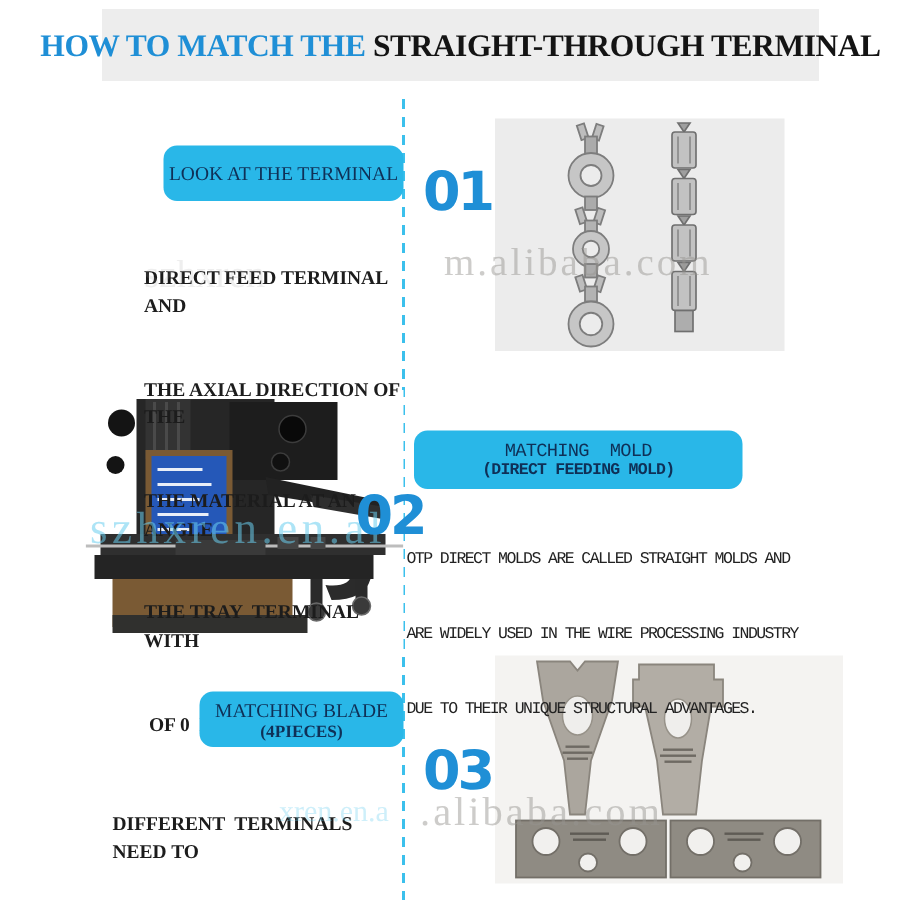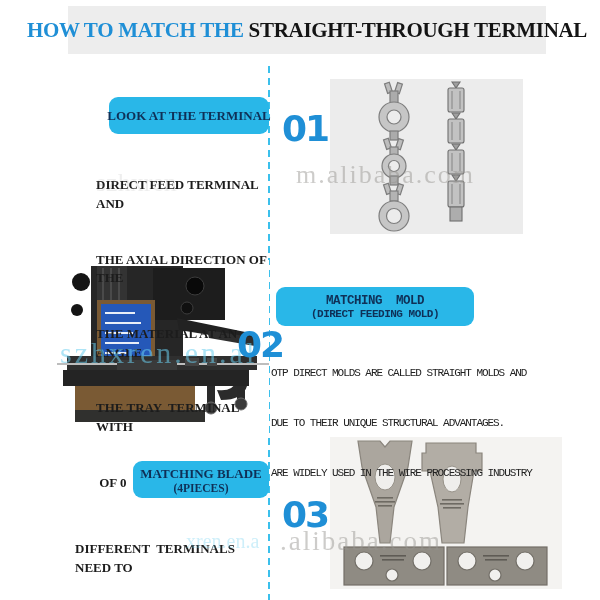--- a/index.html
+++ b/index.html
@@ -32,7 +32,7 @@
     display:flex;flex-direction:column;align-items:center;justify-content:center;
     color:var(--label-ink);text-align:center;
   }
-  .pill .l1{font-weight:bold;font-size:13px;white-space:pre;}
+  .pill .l1{font-weight:normal;font-size:13px;white-space:pre;}
   .pill .l2{font-weight:bold;font-size:11.5px;white-space:pre;}
   .pill.mono .l1{font-family:"Liberation Mono",monospace;font-size:12.5px;letter-spacing:-0.5px;}
   .pill.mono .l2{font-family:"Liberation Mono",monospace;font-size:11px;letter-spacing:-0.5px;}

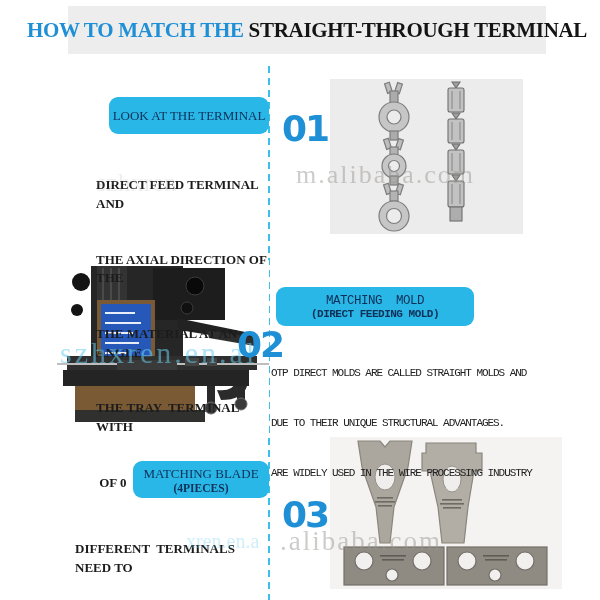--- a/index.html
+++ b/index.html
@@ -176,7 +176,7 @@
   </div>
   <div class="wm wm-cyan" style="left:60px;top:336px;font-size:30px;letter-spacing:3px;">szhxren.en.al</div>
 
-  <div class="pill mono" style="left:276px;top:287px;width:198px;height:39px;">
+  <div class="pill mono" style="left:276px;top:287px;width:219px;height:39px;">
     <div class="l1">MATCHING  MOLD</div>
     <div class="l2">(DIRECT FEEDING MOLD)</div>
   </div>

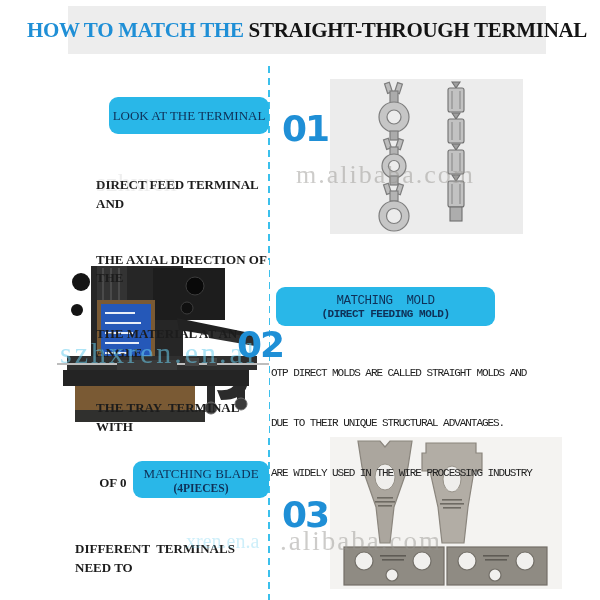--- a/index.html
+++ b/index.html
@@ -183,8 +183,8 @@
 
   <div class="body-mono" style="left:271px;top:331px;width:268px;">
     <div>OTP DIRECT MOLDS ARE CALLED STRAIGHT MOLDS AND</div>
+    <div>ARE WIDELY USED IN THE WIRE PROCESSING INDUSTRY</div>
     <div>DUE TO THEIR UNIQUE STRUCTURAL ADVANTAGES.</div>
-    <div>ARE WIDELY USED IN THE WIRE PROCESSING INDUSTRY</div>
   </div>
 
   <div class="stepnum" style="left:237px;top:324px;text-align:center;">02</div>

